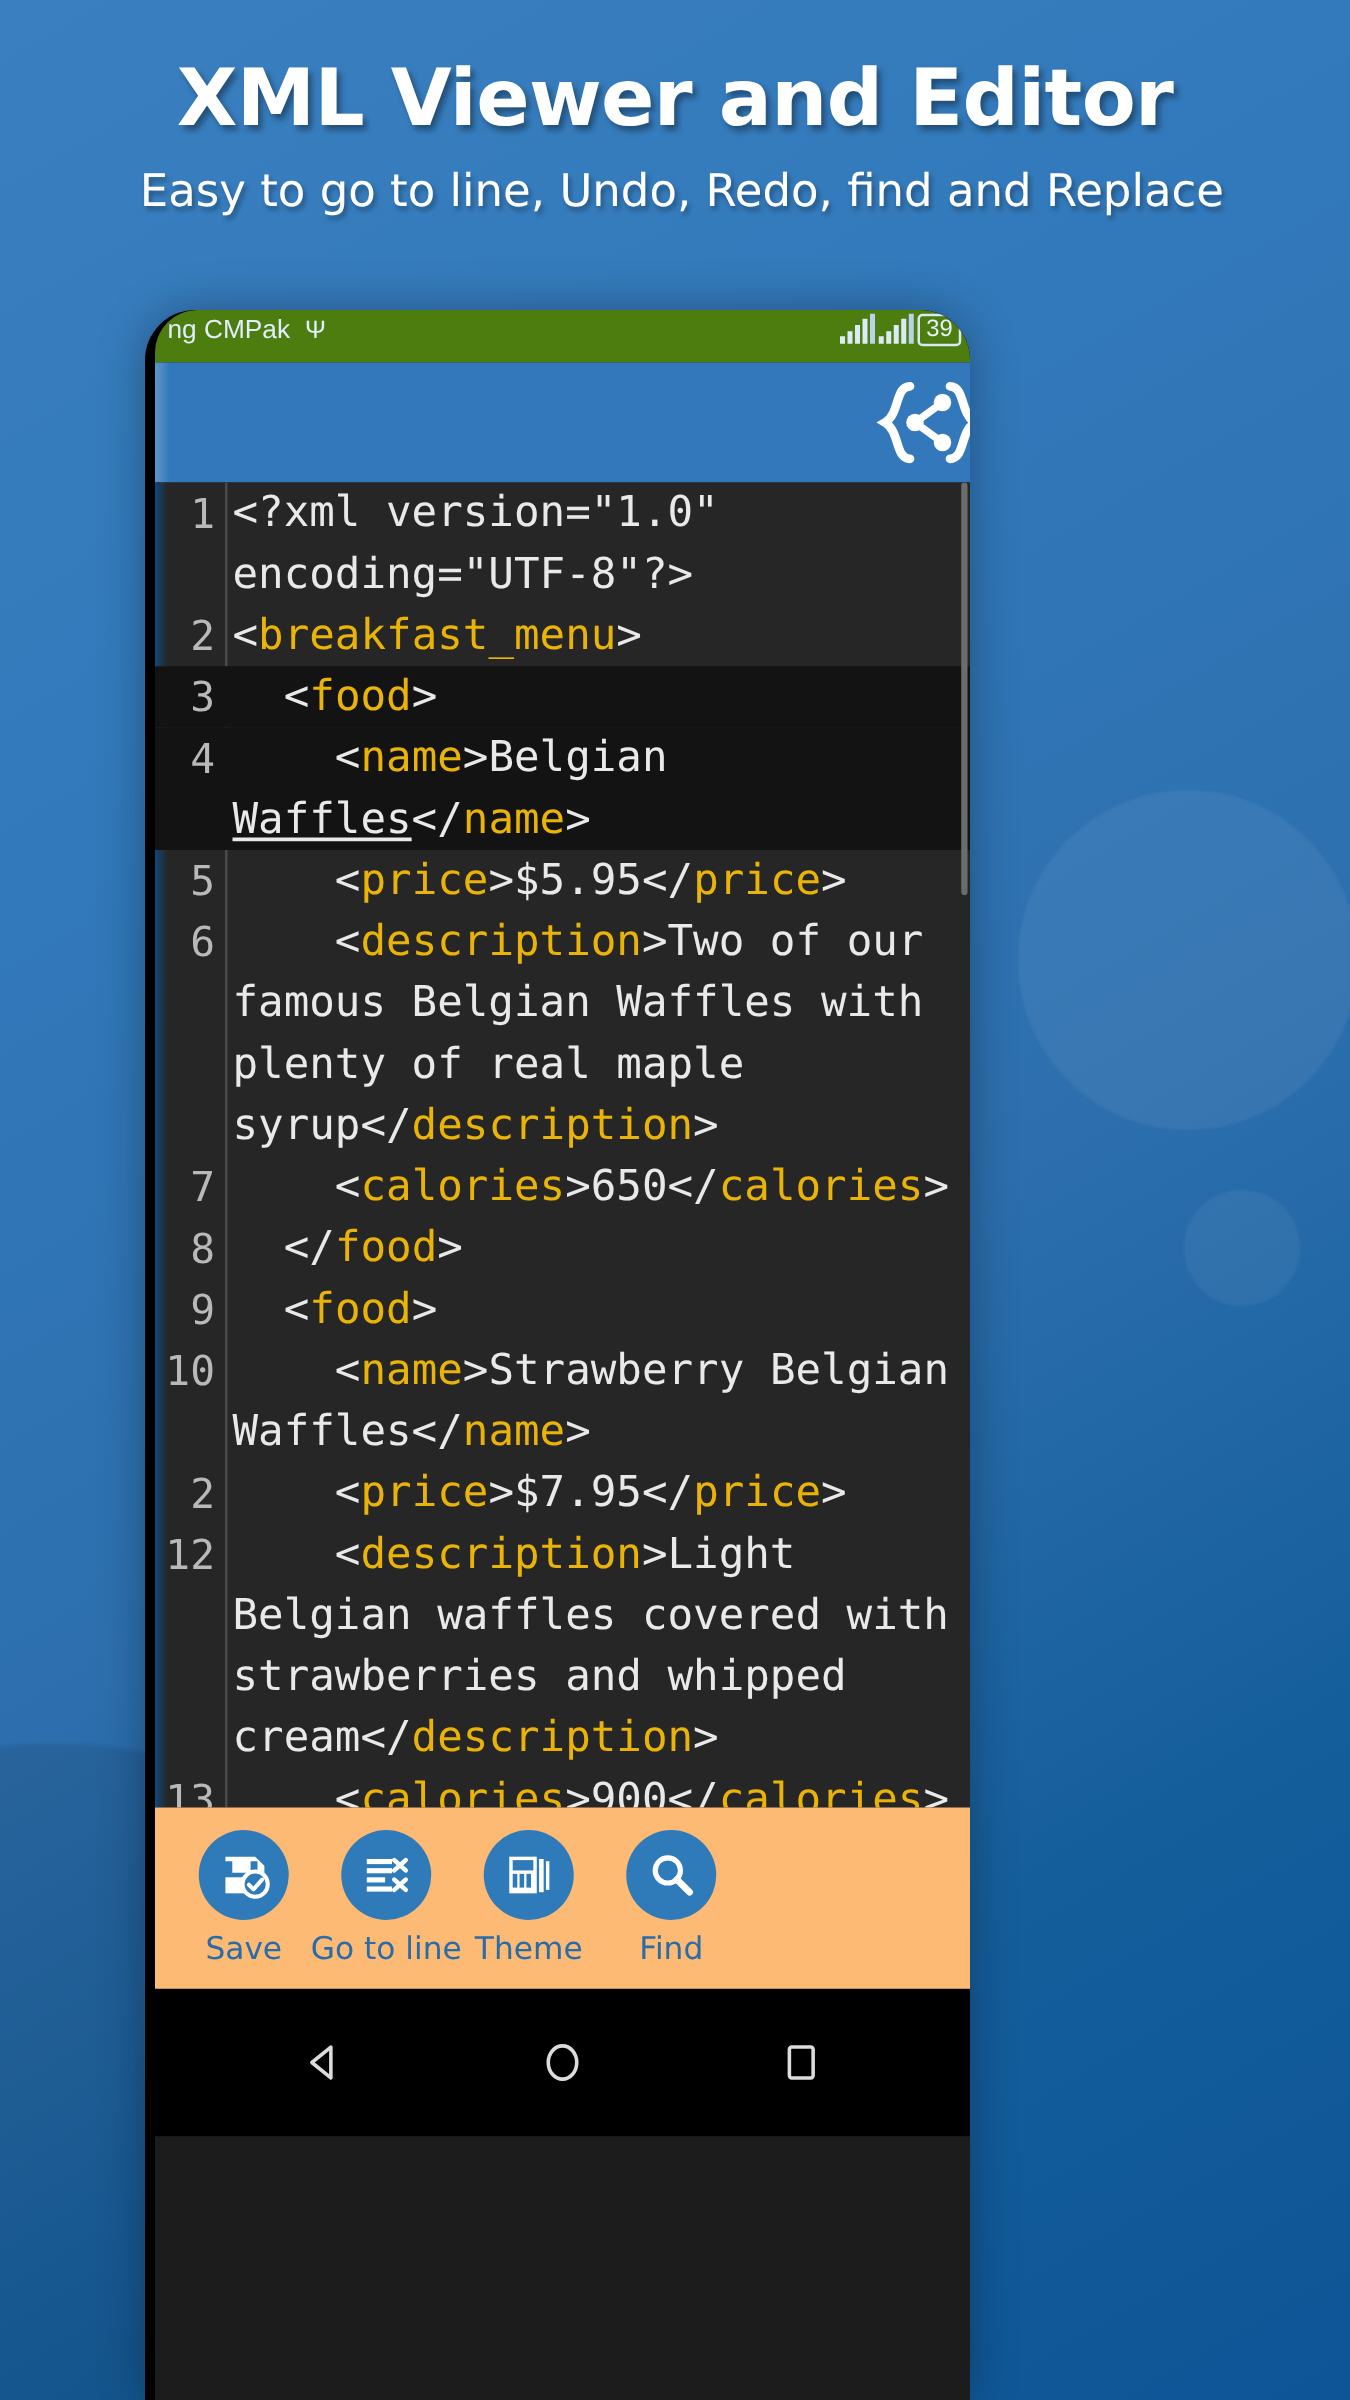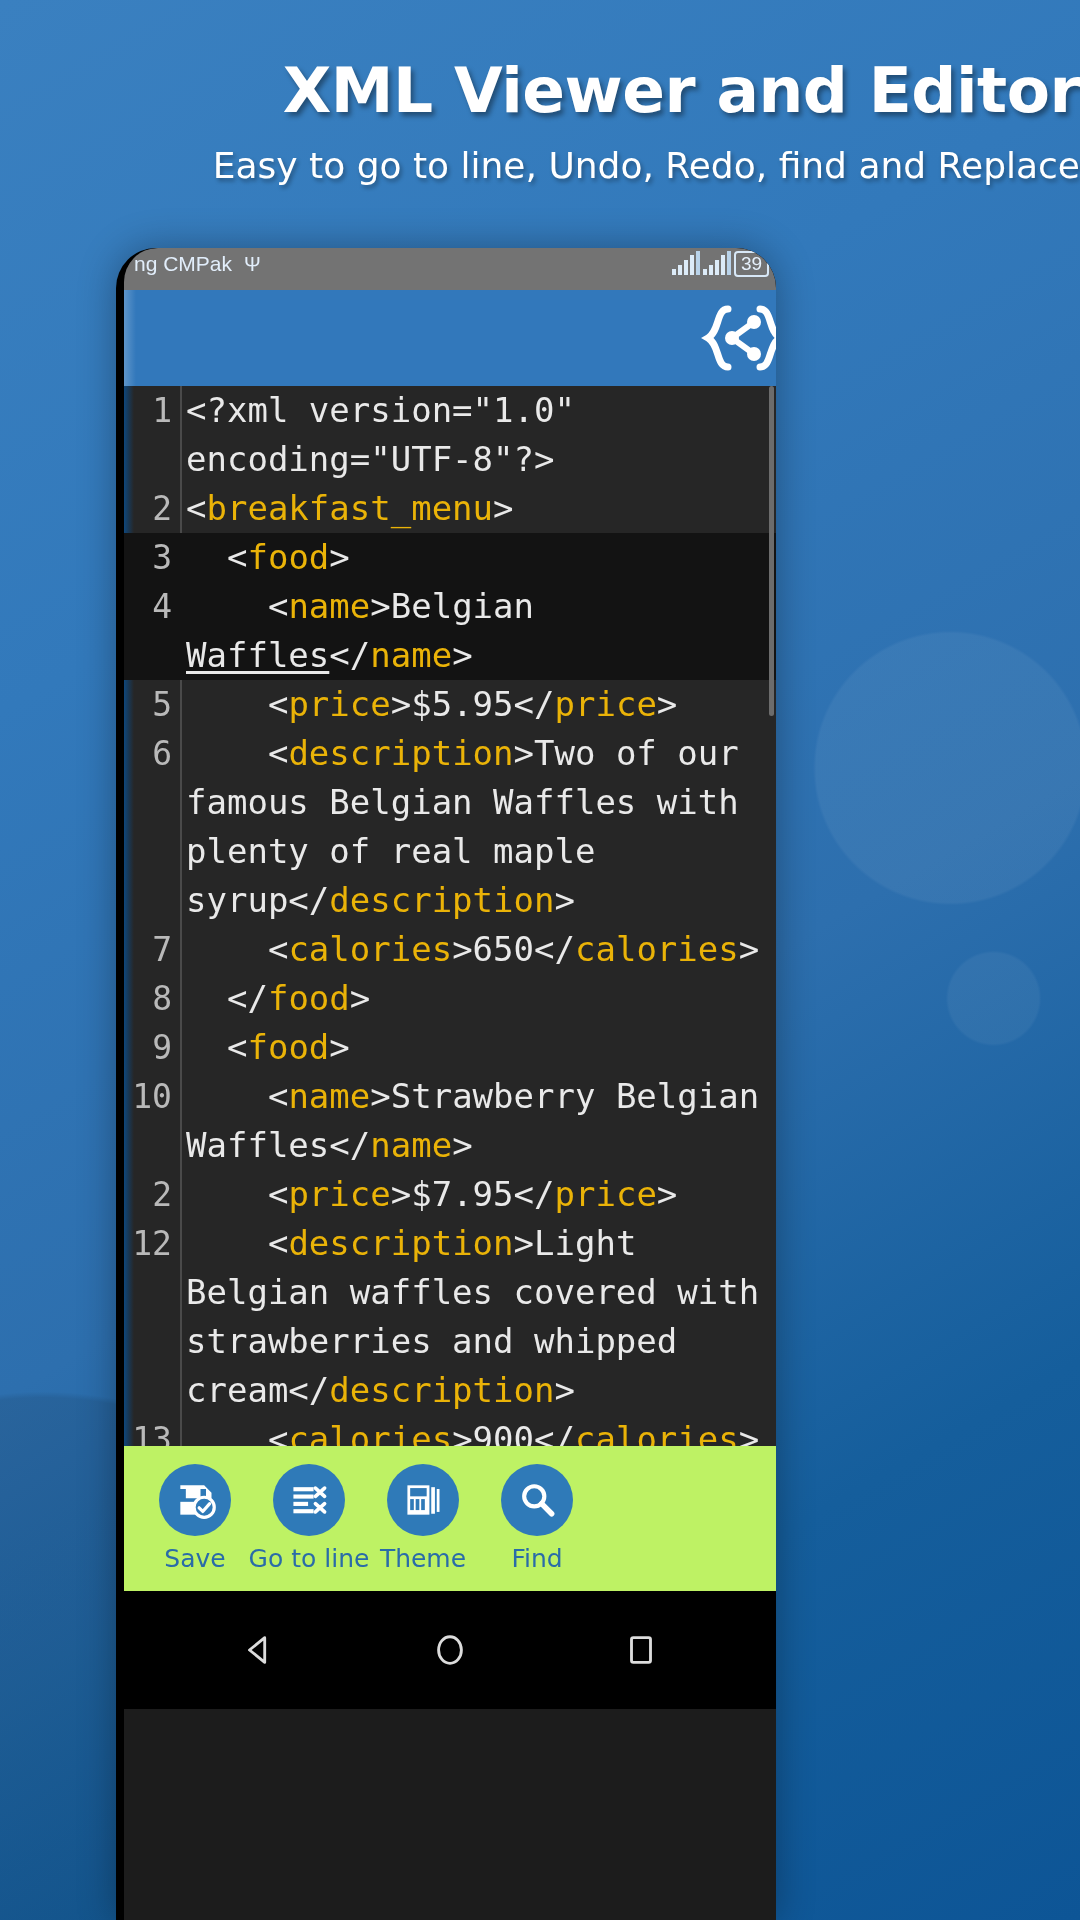--- a/index.html
+++ b/index.html
@@ -21,8 +21,8 @@
 
   
   .banner {
-    position: absolute; left: 0; top: 12px; width: 1080px;
-    text-align: right;
+    position: absolute; left: 0; top: 0; width: 1080px;
+    text-align: center;
   }
   .banner-title {
     margin: 0;

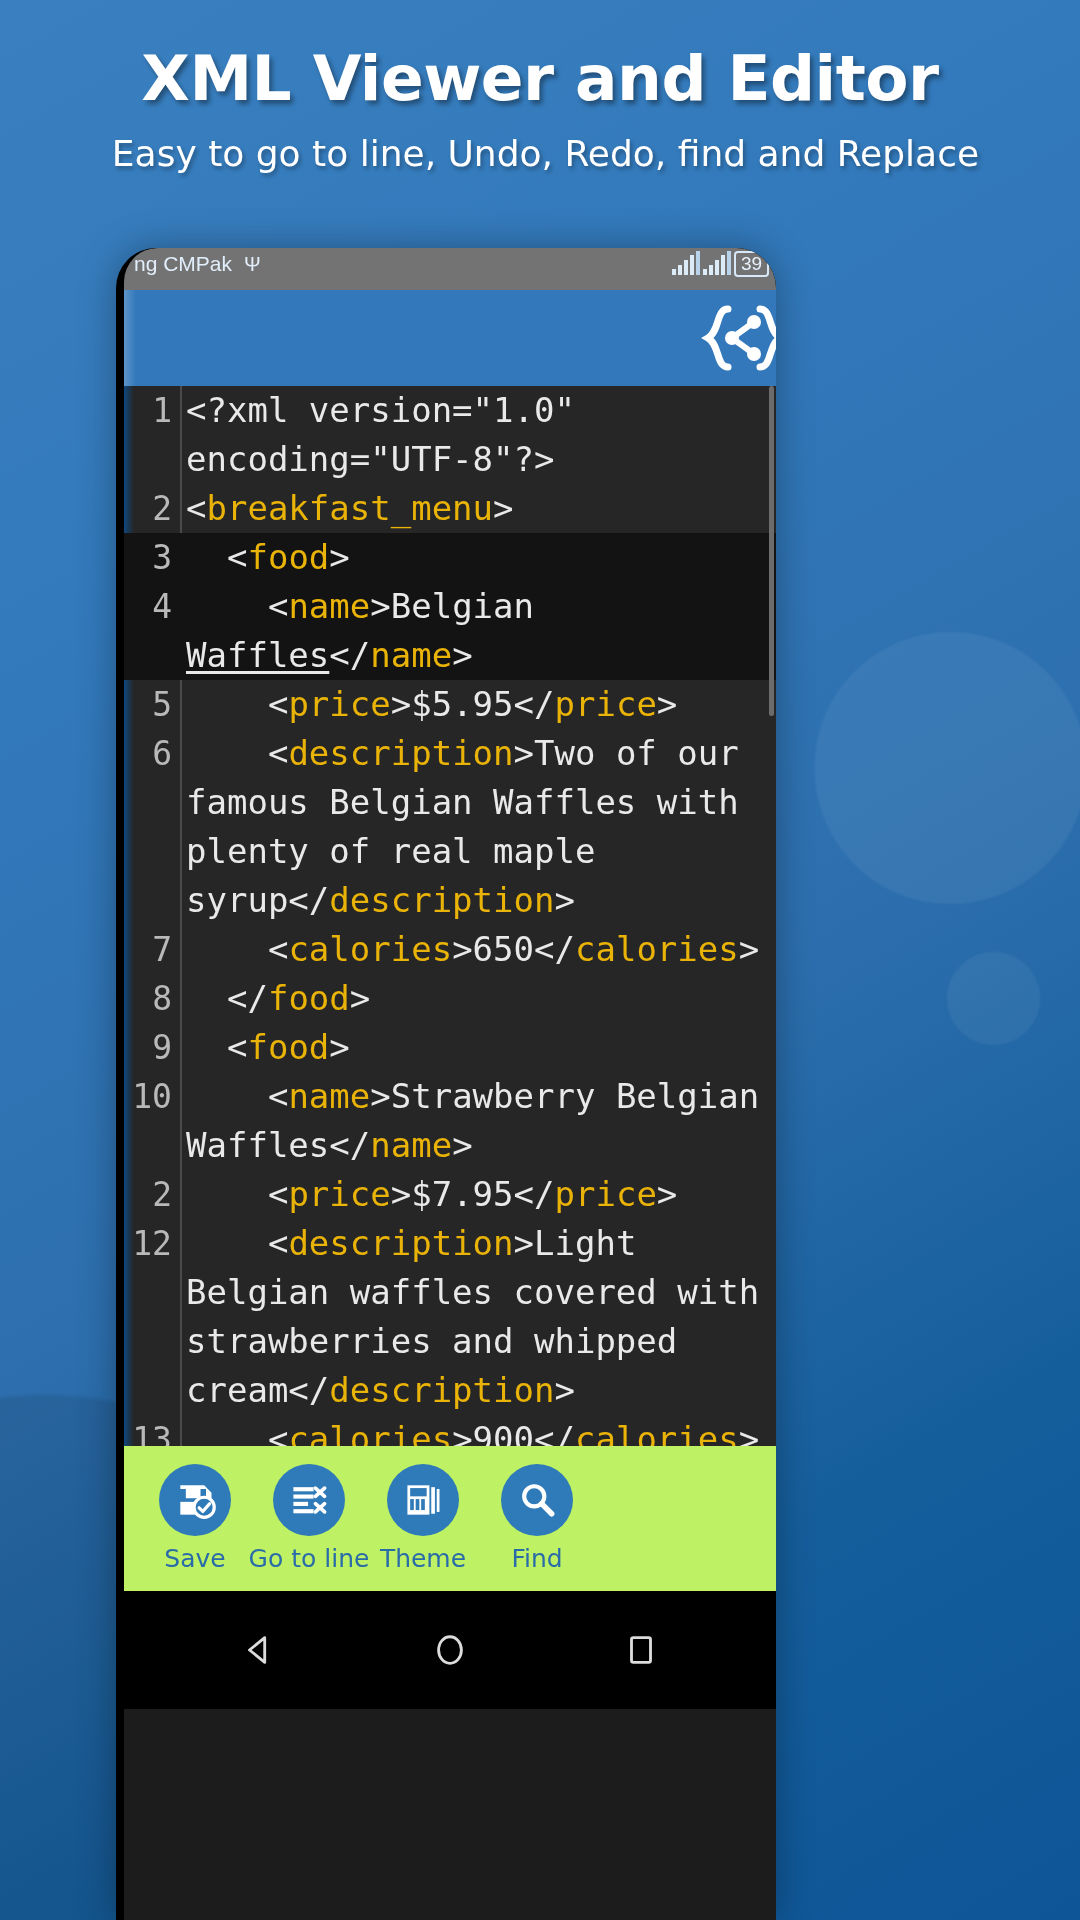--- a/index.html
+++ b/index.html
@@ -67,7 +67,7 @@
   .statusbar {
     position: relative;
     height: 42px;
-    background: #737373;
+    background: #4d7c0f;
     color: #d6e6f5;
     font-size: 21px;
     display: flex;

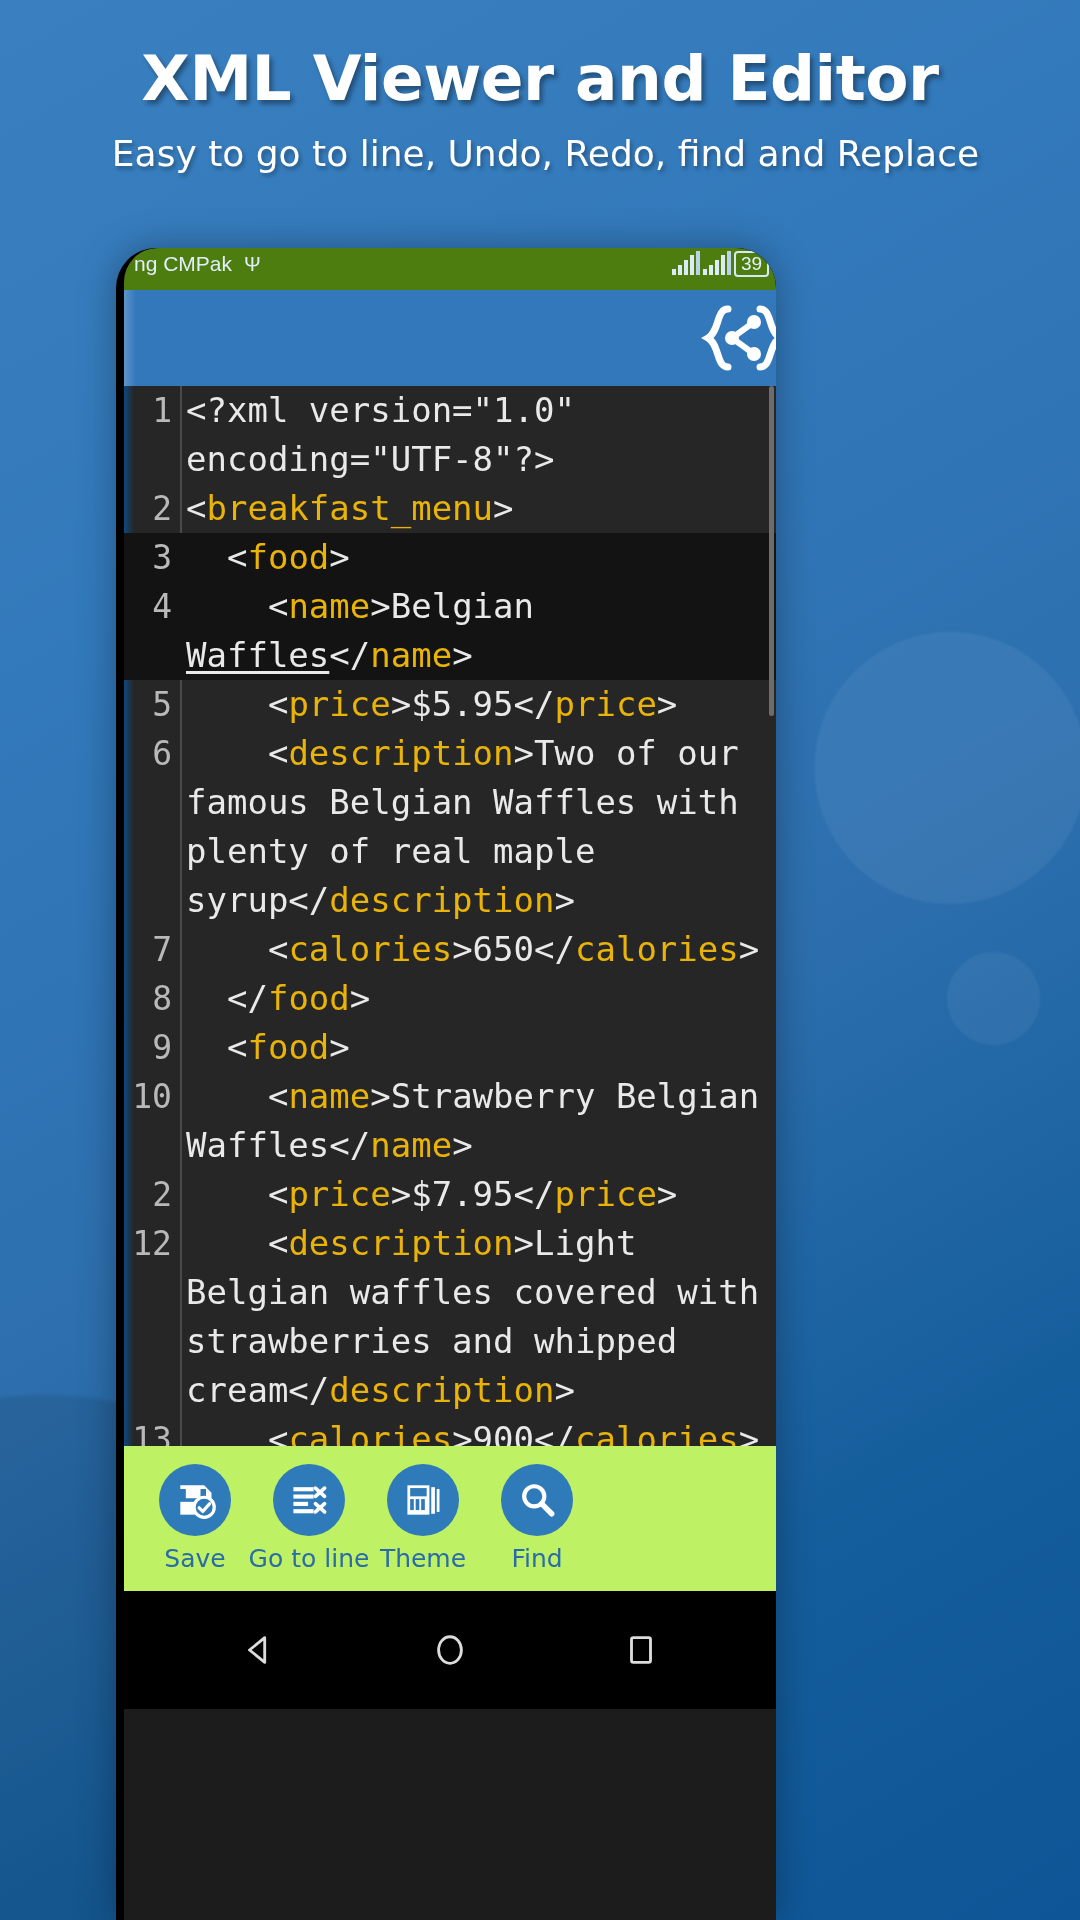--- a/index.html
+++ b/index.html
@@ -175,7 +175,7 @@
   .toolbar {
     position: relative;
     height: 145px;
-    background: #bef264;
+    background: #fdba74;
     display: flex; align-items: center;
     padding-left: 14px;
     overflow: hidden;

